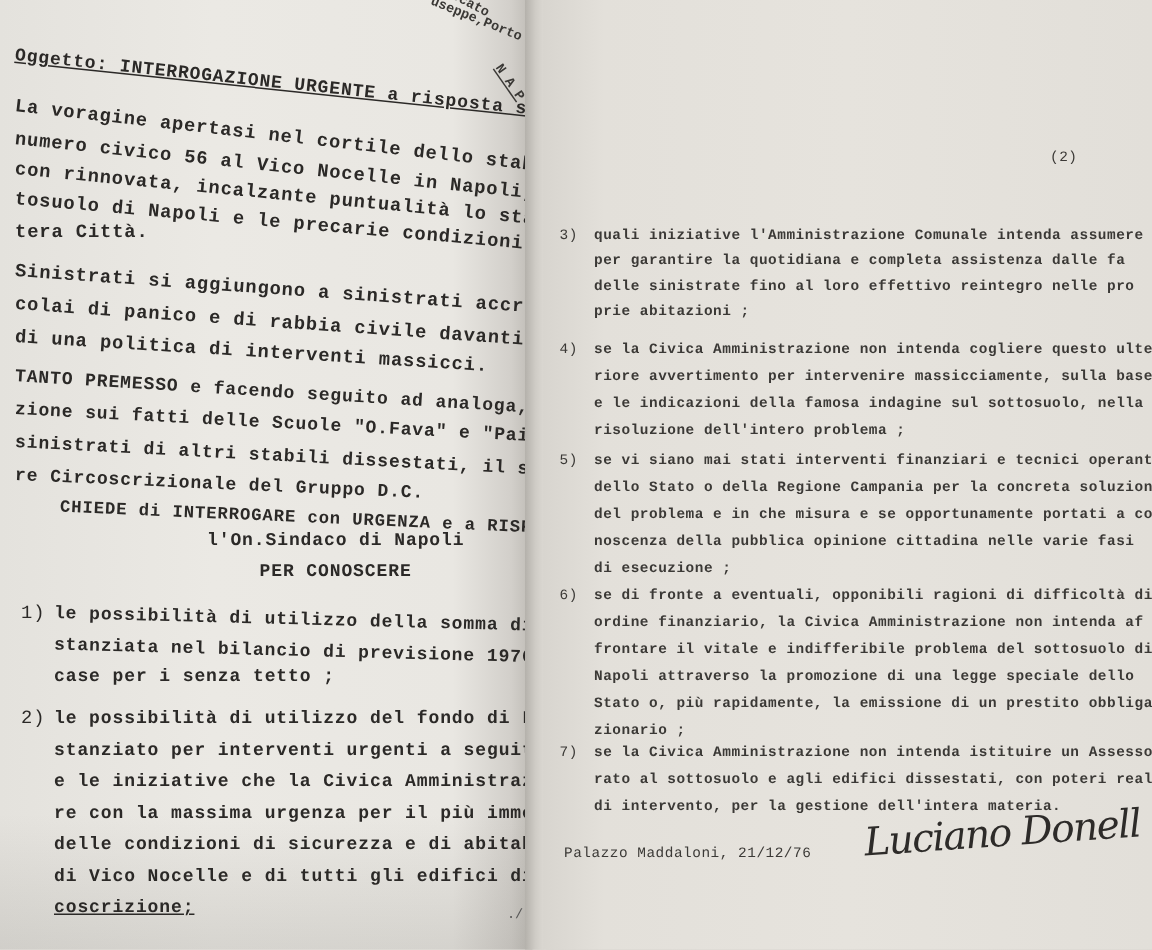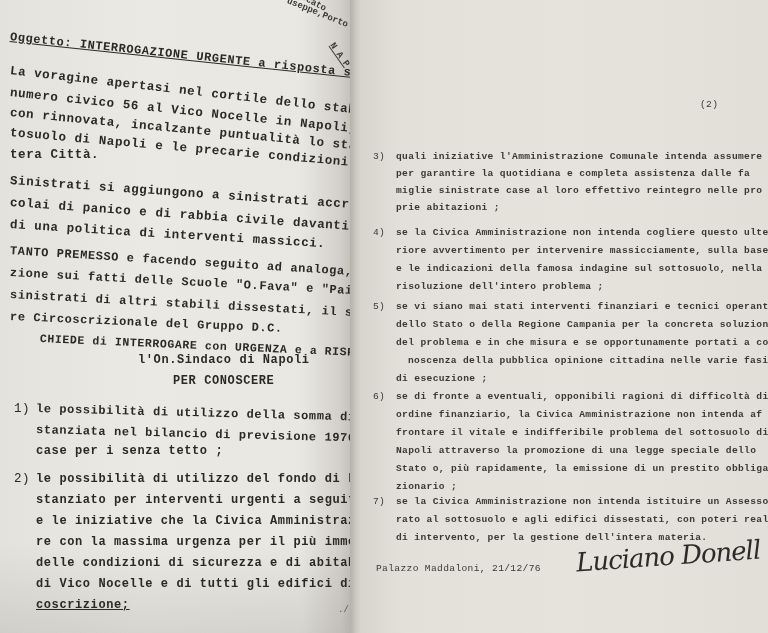--- a/index.html
+++ b/index.html
@@ -99,7 +99,7 @@
     <div class="tline right-text" style="left:11px;top:151px;font-weight:normal;">3)</div>
     <div class="tline right-text" style="left:34px;top:151px;">quali iniziative l'Amministrazione Comunale intenda assumere</div>
     <div class="tline right-text" style="left:34px;top:168px;">per garantire la quotidiana e completa  assistenza dalle  fa</div>
-    <div class="tline right-text" style="left:34px;top:185px;">miglie sinistrate case al loro effettivo reintegro nelle pro</div>
+    <div class="tline right-text" style="left:34px;top:185px;">delle sinistrate fino al loro effettivo reintegro nelle pro</div>
     <div class="tline right-text" style="left:34px;top:202px;">prie abitazioni ;</div>
 
     <div class="tline right-text" style="left:11px;top:227px;font-weight:normal;">4)</div>

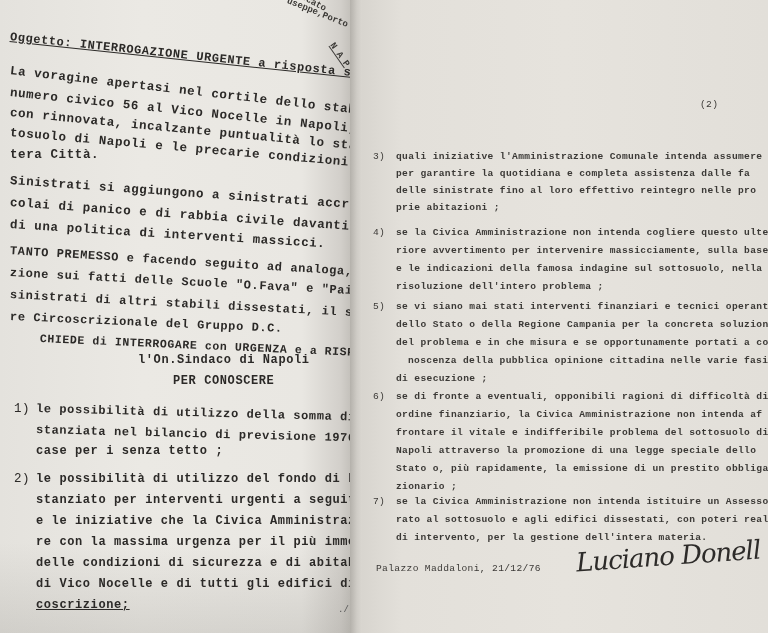--- a/index.html
+++ b/index.html
@@ -112,7 +112,7 @@
     <div class="tline right-text" style="left:34px;top:301px;">se vi siano mai stati interventi finanziari e tecnici operanti</div>
     <div class="tline right-text" style="left:34px;top:319px;">dello Stato o della Regione Campania per la concreta soluzione</div>
     <div class="tline right-text" style="left:34px;top:337px;">del problema e in che misura e se opportunamente portati a co</div>
-    <div class="tline right-text" style="left:34px;top:355px;margin-left:12px;">noscenza della pubblica opinione cittadina nelle varie  fasi</div>
+    <div class="tline right-text" style="left:34px;top:355px;">noscenza della pubblica opinione cittadina nelle varie  fasi</div>
     <div class="tline right-text" style="left:34px;top:373px;">di esecuzione ;</div>
 
     <div class="tline right-text" style="left:11px;top:391px;font-weight:normal;">6)</div>

